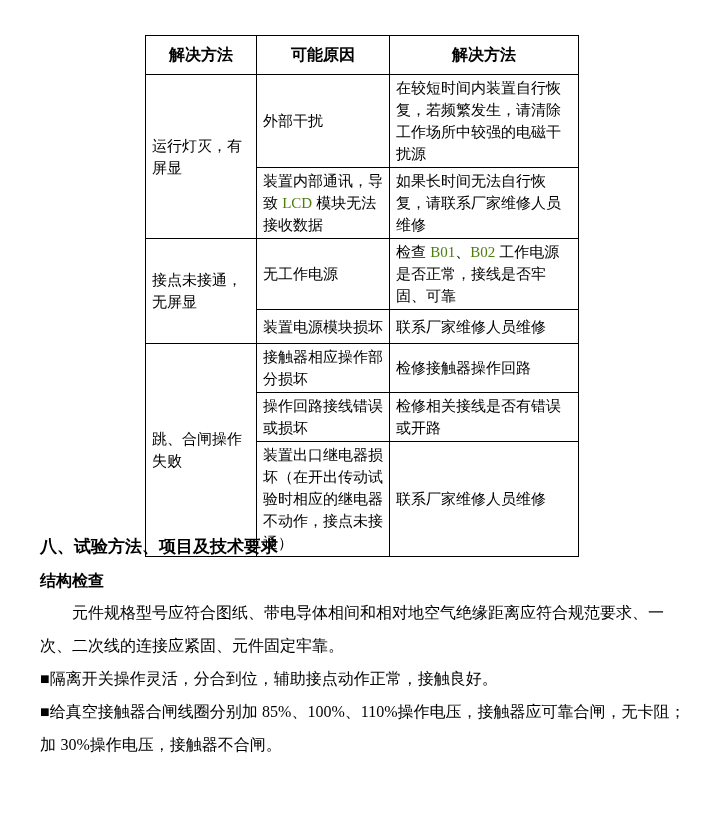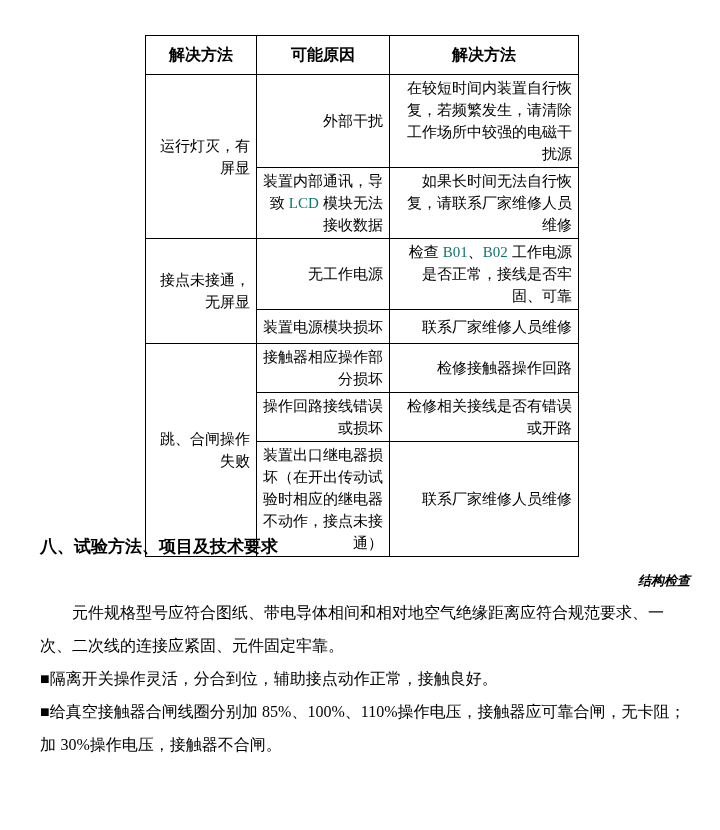--- a/index.html
+++ b/index.html
@@ -19,7 +19,7 @@
   .tbl th,.tbl td{
     border:1px solid #000;
     font-size:15px;line-height:22px;
-    padding:2px 6px;vertical-align:middle;text-align:right;
+    padding:2px 6px;vertical-align:middle;text-align:left;
     word-break:break-all;
   }
   .tbl th{font-weight:bold;text-align:center;font-size:16px;height:34px;padding:2px 2px;}

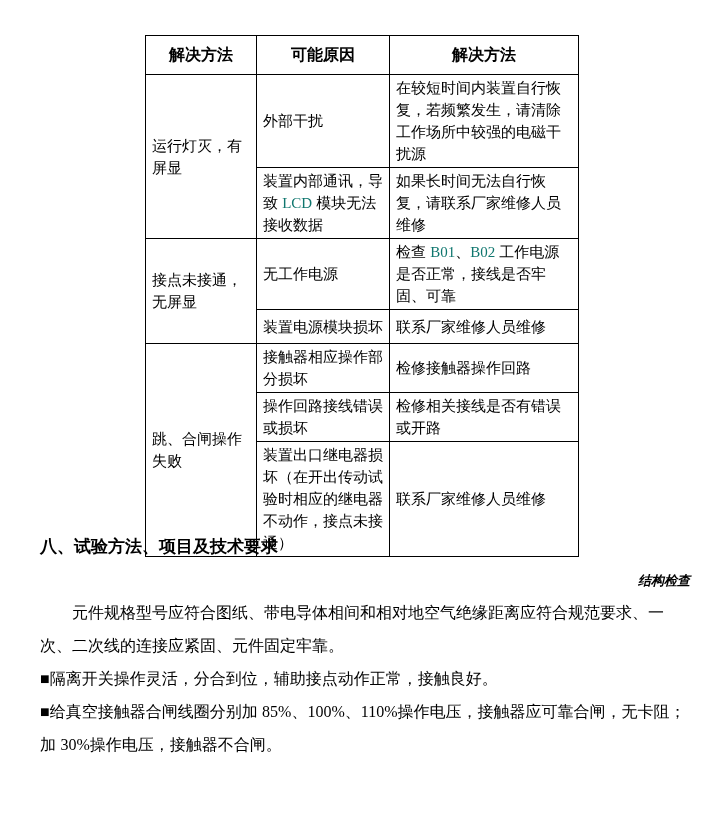--- a/index.html
+++ b/index.html
@@ -25,7 +25,7 @@
   .tbl th{font-weight:bold;text-align:center;font-size:16px;height:34px;padding:2px 2px;}
   
   .en{font-family:"Liberation Serif","DejaVu Serif",serif;}
-  .en.blue{color:#0f766e;}
+  .en.blue{color:#4d7c0f;}
   
   .content{position:absolute;left:40px;top:534px;width:650px;}
   .h1{font-size:17px;font-weight:bold;line-height:26px;margin:0 0 10px 0;}

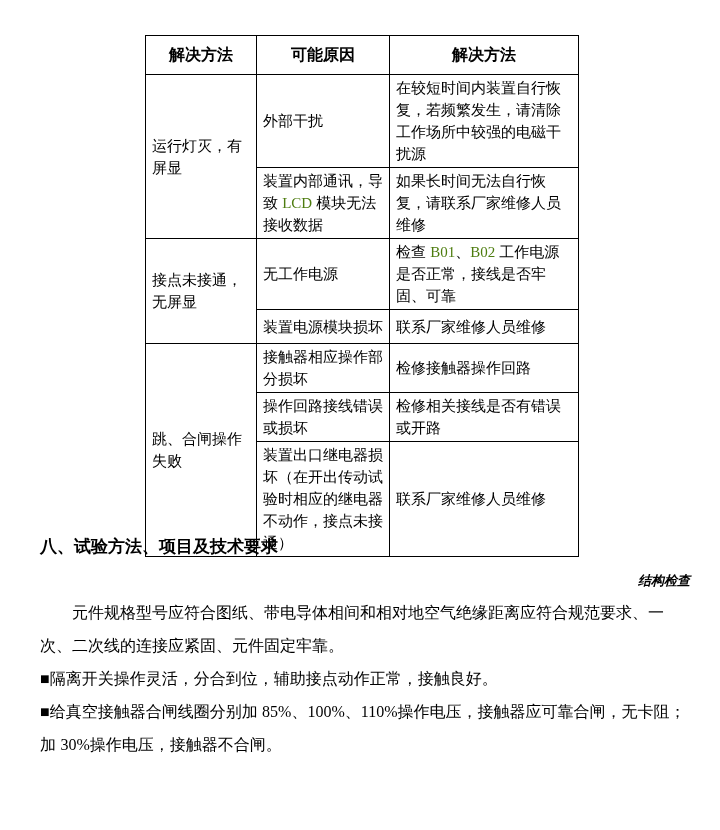--- a/index.html
+++ b/index.html
@@ -29,7 +29,7 @@
   
   .content{position:absolute;left:40px;top:534px;width:650px;}
   .h1{font-size:17px;font-weight:bold;line-height:26px;margin:0 0 10px 0;}
-  .subhead{font-size:13px;font-weight:bold;font-style:italic;line-height:22px;margin:4px 0 4px 0;text-align:right;}
+  .subhead{font-size:16px;font-weight:bold;line-height:22px;margin:4px 0 4px 0;}
   .para{font-size:16px;line-height:33px;margin:0;}
   .para.indent{text-indent:2em;}
 </style>

